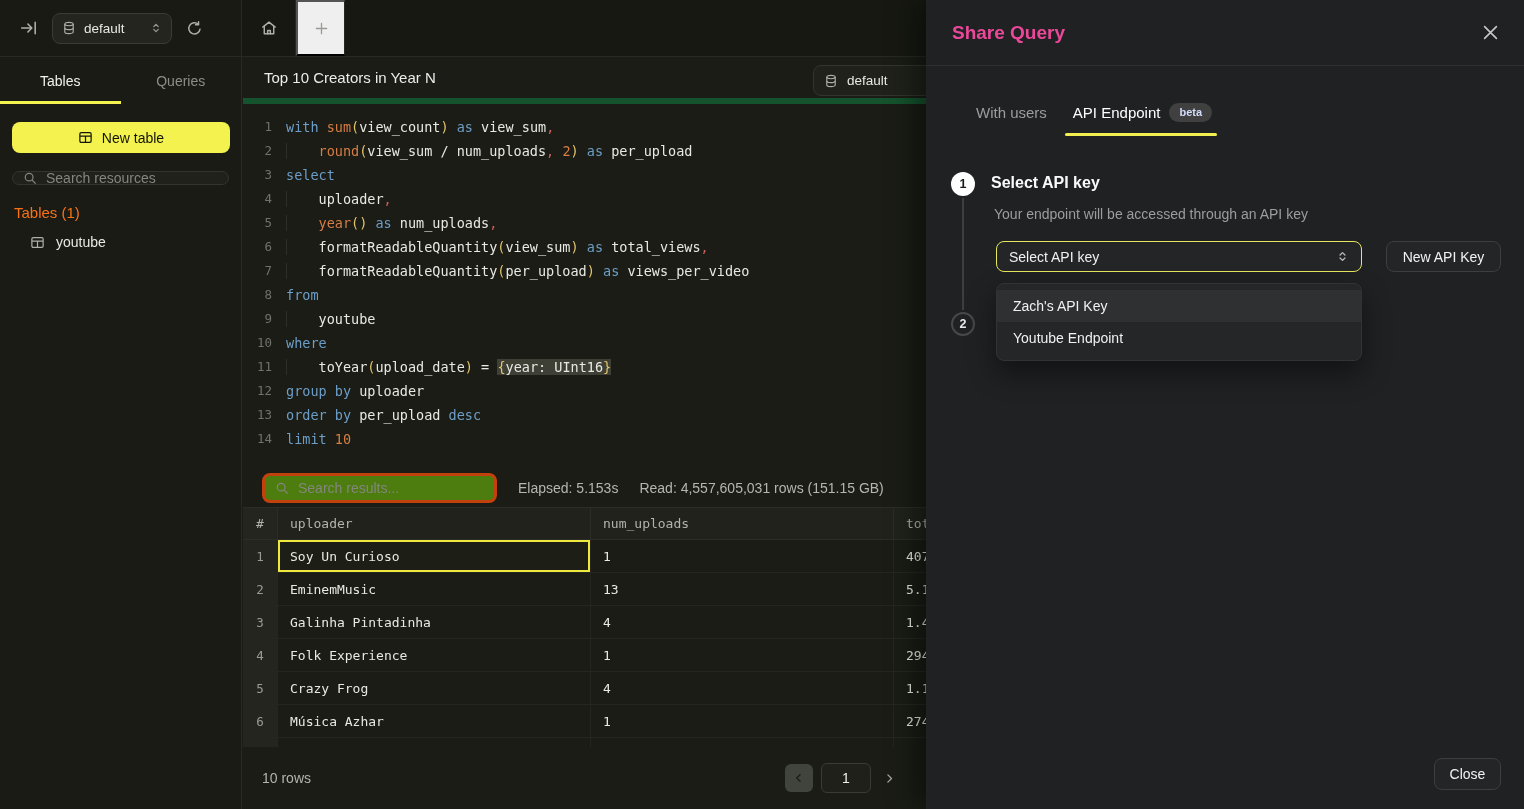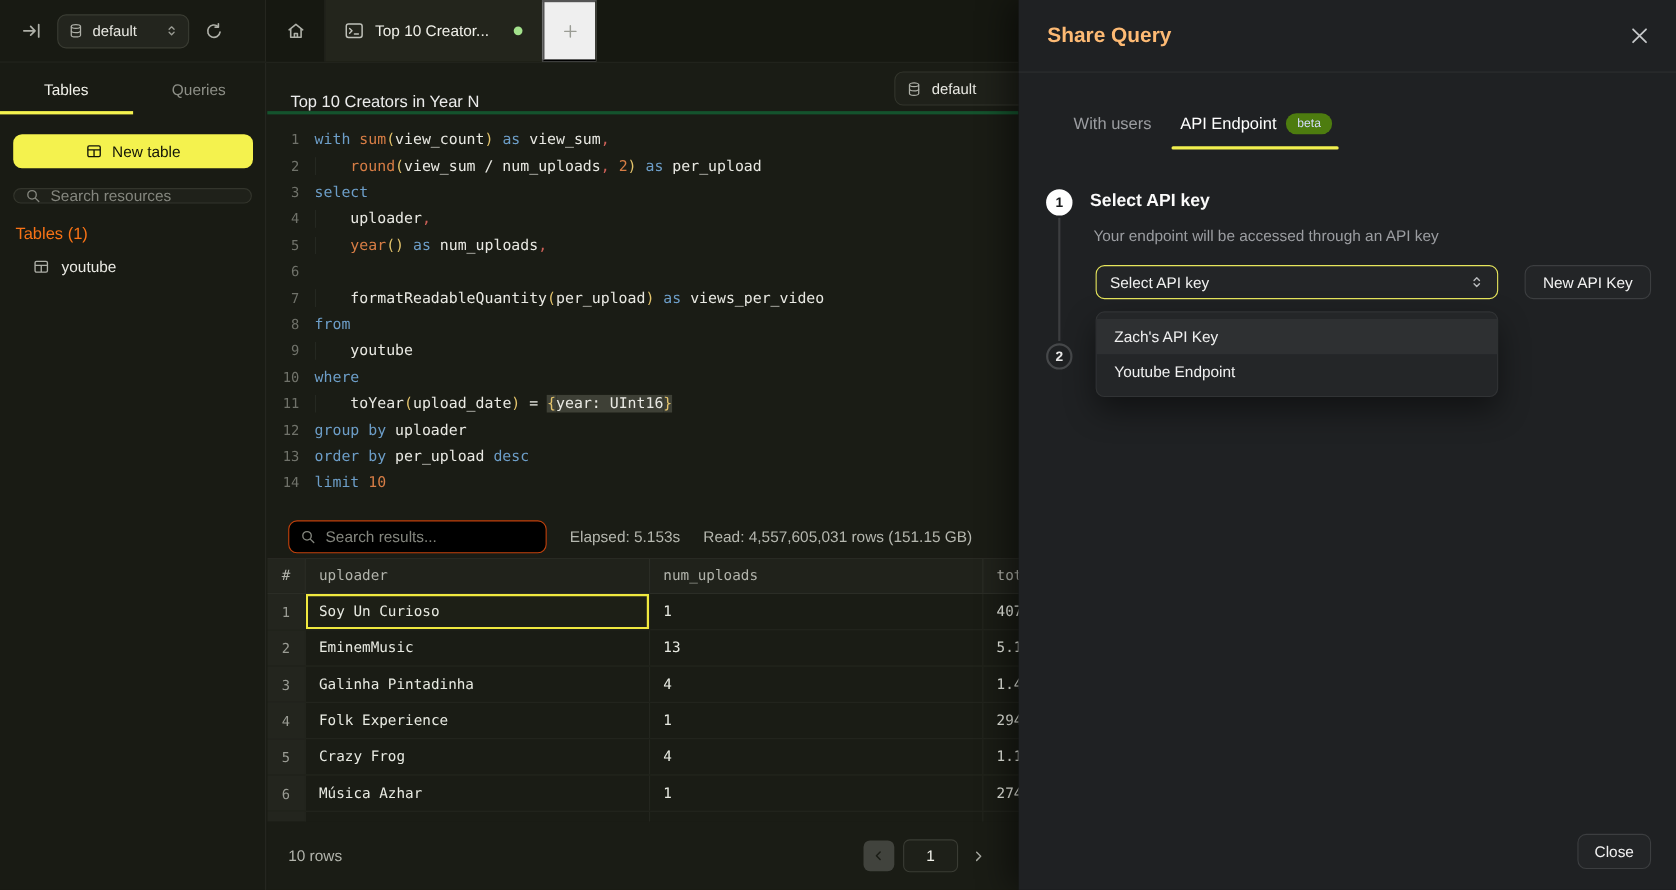--- a/index.html
+++ b/index.html
@@ -160,17 +160,6 @@
             </svg>
         </span>
       </button>
-      <div class="query-tab">
-        <span>
-          <svg width="18" height="18" viewBox="0 0 16 16" fill="none" stroke="#c0c2ba" stroke-width="1.2" stroke-linecap="round" stroke-linejoin="round">
-              <rect x="1.6" y="2.6" width="12.8" height="10.8" rx="1.8"></rect>
-              <path d="M4.3 6.1l1.9 1.9-1.9 1.9"></path>
-              <path d="M8.2 10.6h3.2"></path>
-            </svg>
-        </span>
-        <span class="tab-label">Top 10 Creator...</span>
-        <span class="status-dot"></span>
-      </div>
       <button class="plus-btn">
         <span>
           <svg width="15" height="15" viewBox="0 0 16 16" fill="none" stroke="currentColor" stroke-width="1.4" stroke-linecap="round">

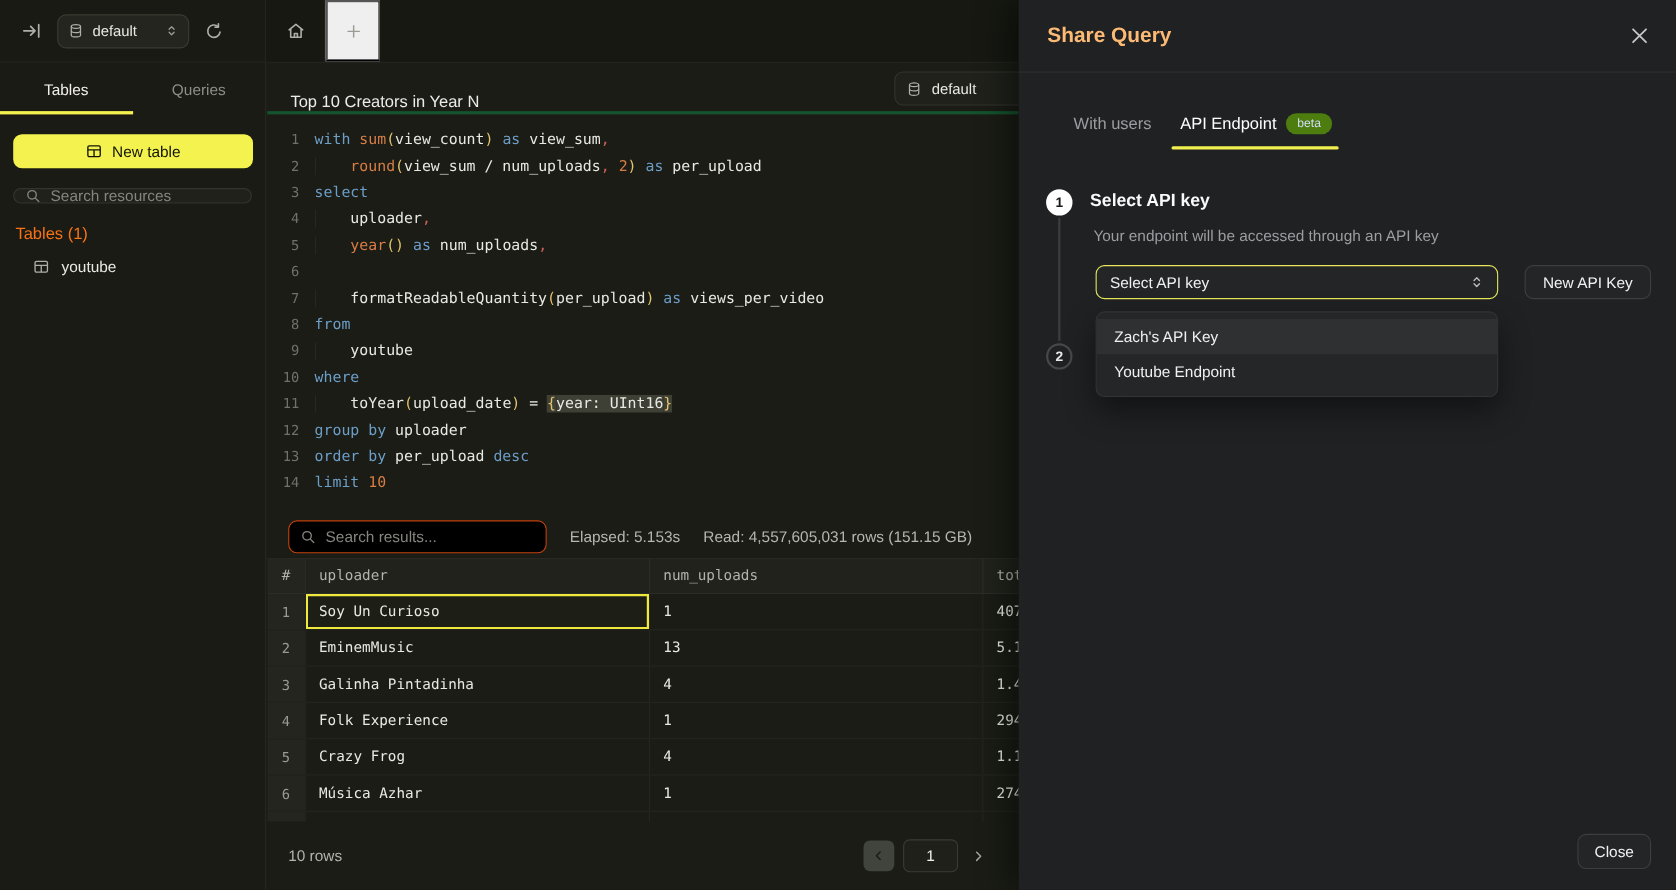--- a/index.html
+++ b/index.html
@@ -90,7 +90,7 @@
   
   .panel{position:absolute;top:0;right:0;width:598px;height:809px;background:#1f2123;box-shadow:-10px 0 28px rgba(0,0,0,.45)}
   .panel-header{height:66px;display:flex;align-items:center;padding:0 26px;border-bottom:1px solid #2d2f31}
-  .panel-title{font-size:19px;font-weight:700;color:#fdba74}
+  .panel-title{font-size:19px;font-weight:700;color:#ec4899}
   .panel-close{margin-left:auto;background:none;border:none;color:#c6c8ca;cursor:pointer;display:flex}
   .panel-tabs{position:absolute;top:103px;left:50px;display:flex;gap:26px;align-items:center}
   .p-tab{font-size:15px;color:#9b9da1;cursor:pointer}

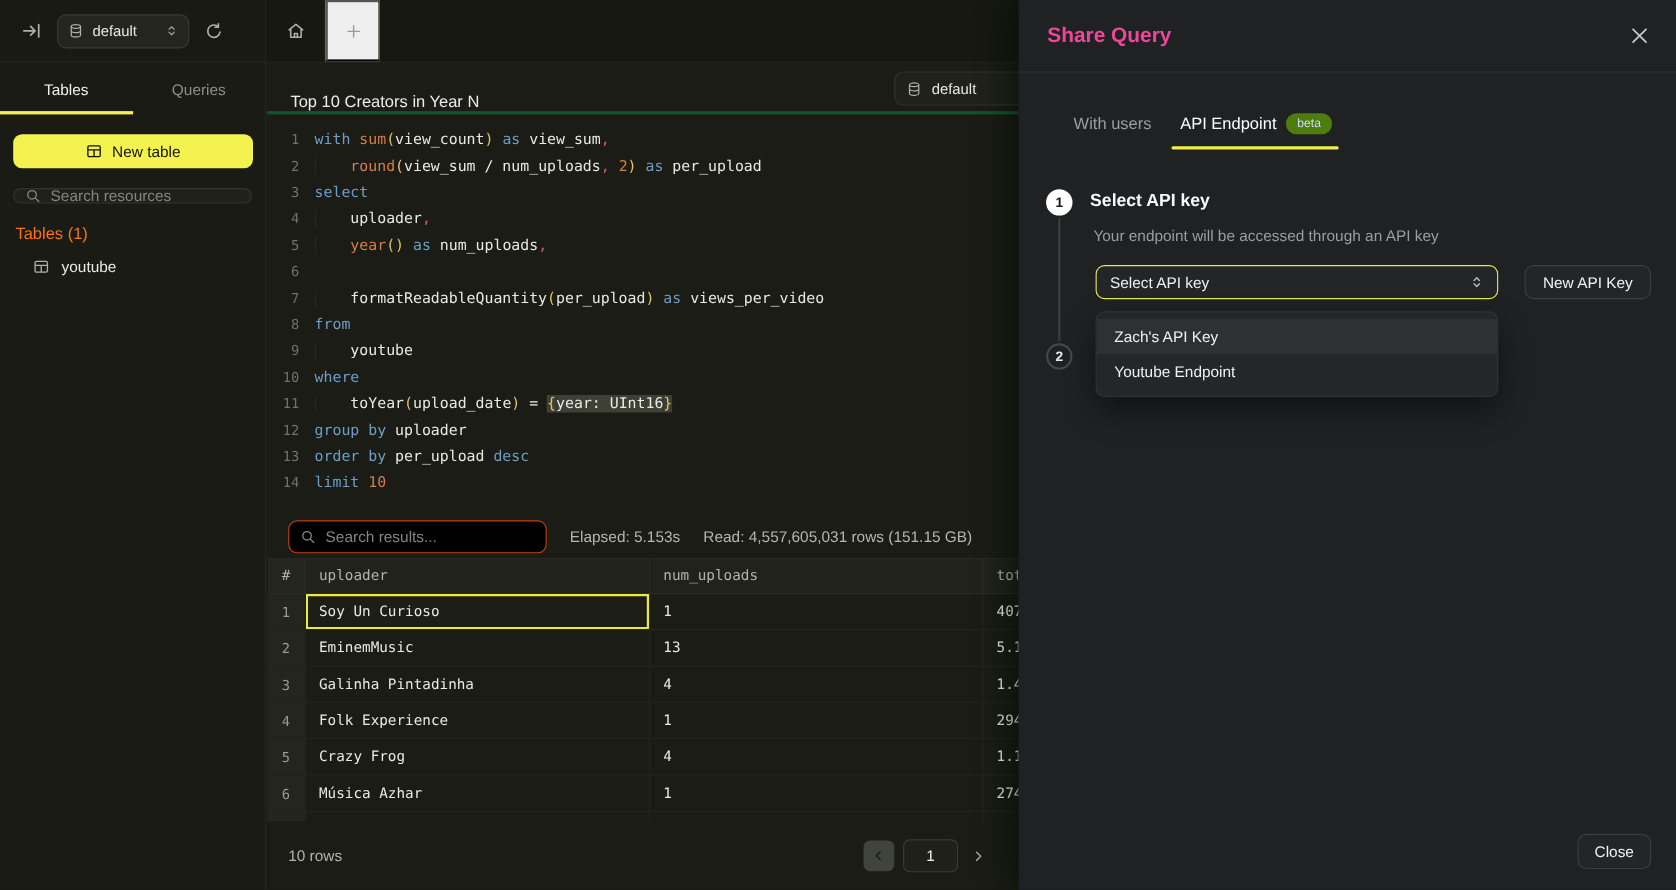--- a/index.html
+++ b/index.html
@@ -40,7 +40,7 @@
 
   
   .main{position:absolute;top:57px;left:243px;right:0;bottom:0}
-  .query-header{height:47px;border-bottom:3px solid #14532d;display:flex;align-items:flex-end;padding-left:21px;position:relative}
+  .query-header{height:47px;border-bottom:6px solid #14532d;display:flex;align-items:center;padding-left:21px;position:relative}
   .query-title{font-size:15px;color:#ececе6;color:#ececec}
   .header-db-select{position:absolute;left:570px;top:8px;width:150px;height:31px;background:#1f211a;border:1px solid #33352c;border-radius:8px;display:flex;align-items:center;gap:9px;padding:0 10px;font-size:13.5px;color:#e9e9e3;cursor:pointer}
 

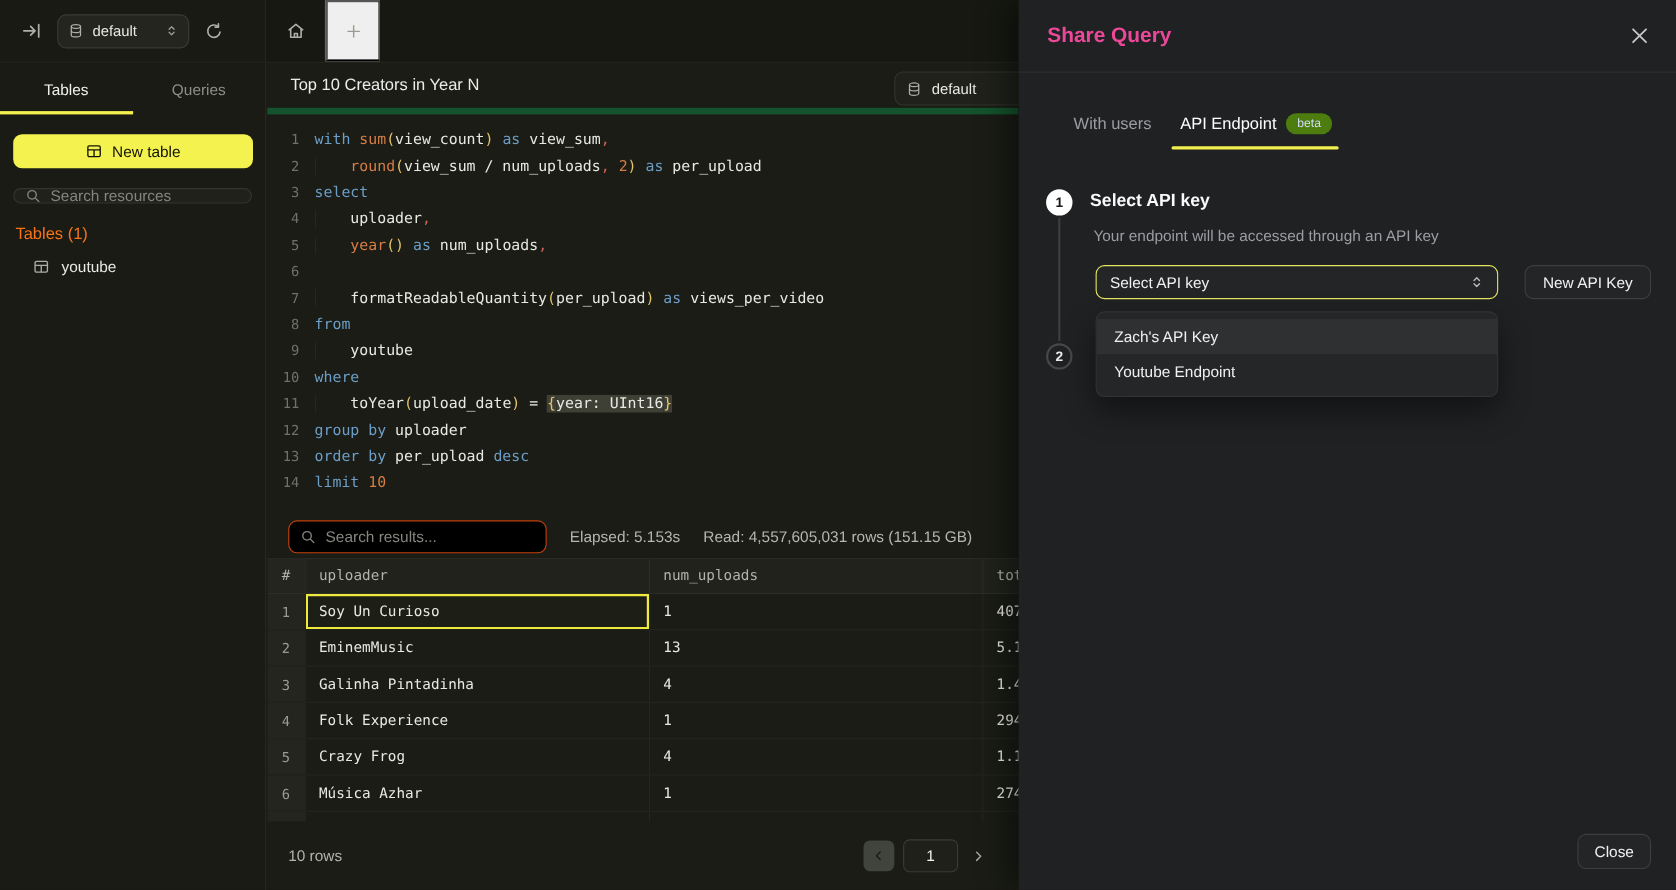--- a/index.html
+++ b/index.html
@@ -95,7 +95,7 @@
   .panel-tabs{position:absolute;top:103px;left:50px;display:flex;gap:26px;align-items:center}
   .p-tab{font-size:15px;color:#9b9da1;cursor:pointer}
   .p-tab.active-wrap{position:relative;display:flex;align-items:center;gap:9px;color:#ffffff}
-  .beta-badge{background:#4d7c0f;color:#d3dcfa;font-size:11px;font-weight:400;padding:3px 10px;border-radius:10px;line-height:13px}
+  .beta-badge{background:#404040;color:#d3dcfa;font-size:11px;font-weight:700;padding:3px 10px;border-radius:10px;line-height:13px}
   .tab-underline{position:absolute;left:-8px;top:30px;width:152px;height:3px;background:#f1ef4f;border-radius:2px}
 
   .step-circle{position:absolute;width:24px;height:24px;border-radius:50%;display:flex;align-items:center;justify-content:center;font-size:12.5px;font-weight:700}

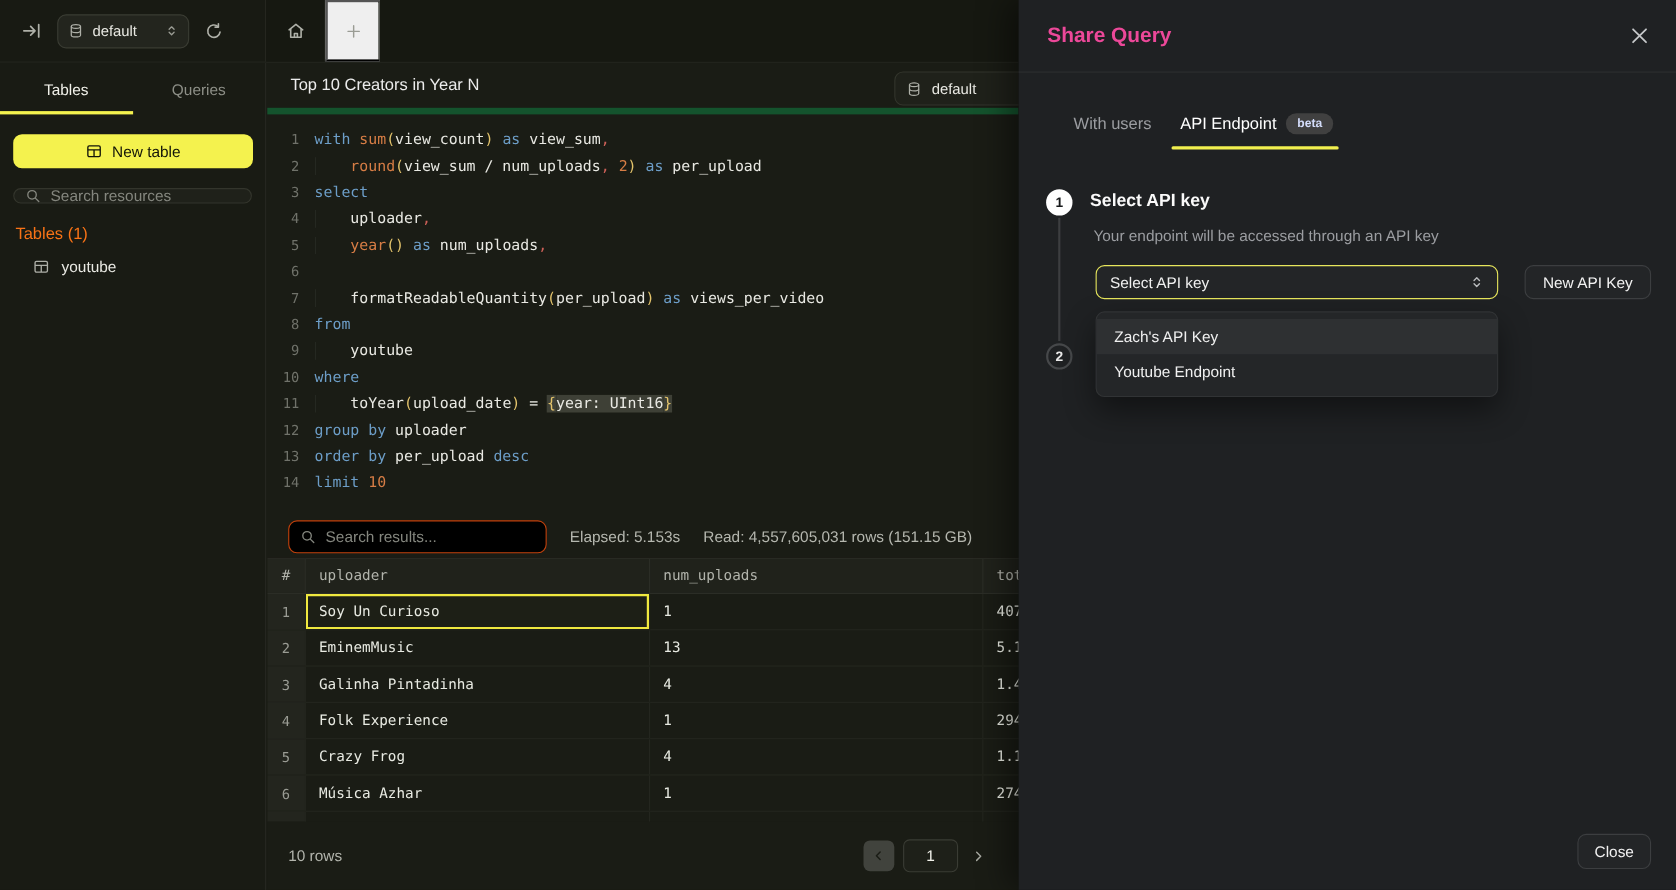--- a/index.html
+++ b/index.html
@@ -244,6 +244,7 @@
         </div>
         <div class="code-line">
           <span class="ln">6</span>
+          <span class="lc"><span class="tk-in">    </span><span class="tk-id">formatReadableQuantity</span><span class="tk-pa">(</span><span class="tk-id">view_sum</span><span class="tk-pa">)</span><span class="tk-kw"> as </span><span class="tk-id">total_views</span><span class="tk-cm">,</span></span>
         </div>
         <div class="code-line">
           <span class="ln">7</span>

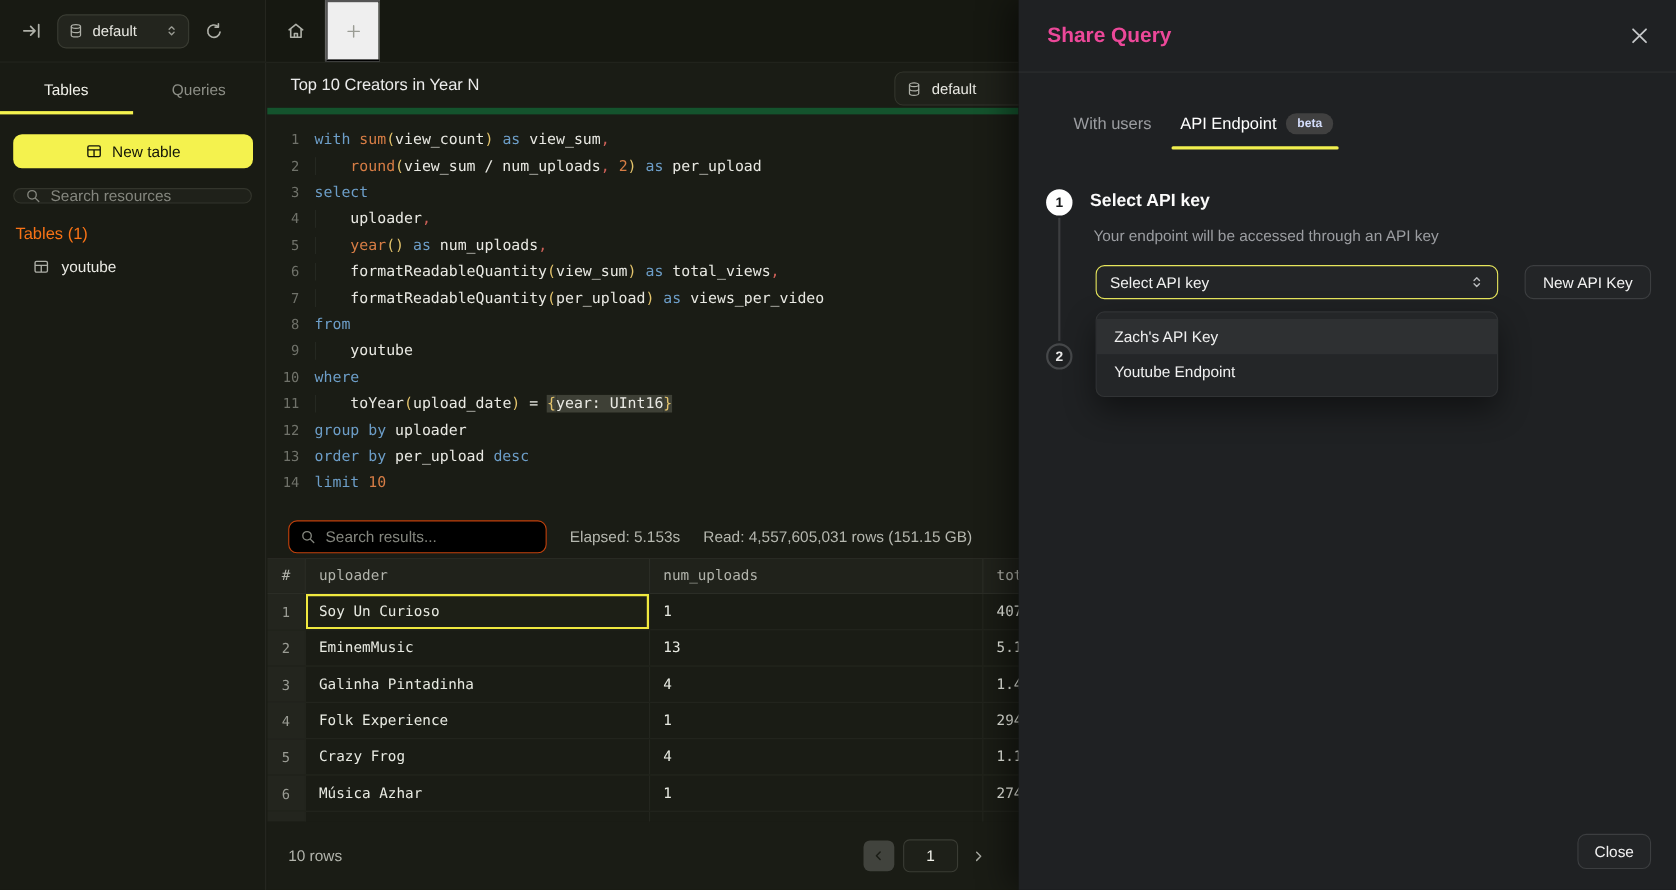--- a/index.html
+++ b/index.html
@@ -61,7 +61,7 @@
   
   .results{position:absolute;top:409px;left:0;right:0;bottom:0}
   .results-toolbar{height:39px;display:flex;align-items:center;padding-left:19px;gap:21px;margin-top:2px}
-  .results-search{width:235px;height:30px;background:#000000;border:1px solid #c2410c;border-radius:8px;display:flex;align-items:center;gap:9px;padding:0 10px;color:#84867e;flex:0 0 235px}
+  .results-search{width:235px;height:30px;background:#4d7c0f;border:3px solid #c2410c;border-radius:8px;display:flex;align-items:center;gap:9px;padding:0 10px;color:#84867e;flex:0 0 235px}
   .results-search input{flex:1;min-width:0;background:none;border:none;outline:none;color:#d8d8d2;font-size:14px;font-family:"Liberation Sans",sans-serif}
   .results-search input::placeholder{color:#84867e}
   .stat{font-size:14px;color:#b5b7af;white-space:nowrap}

